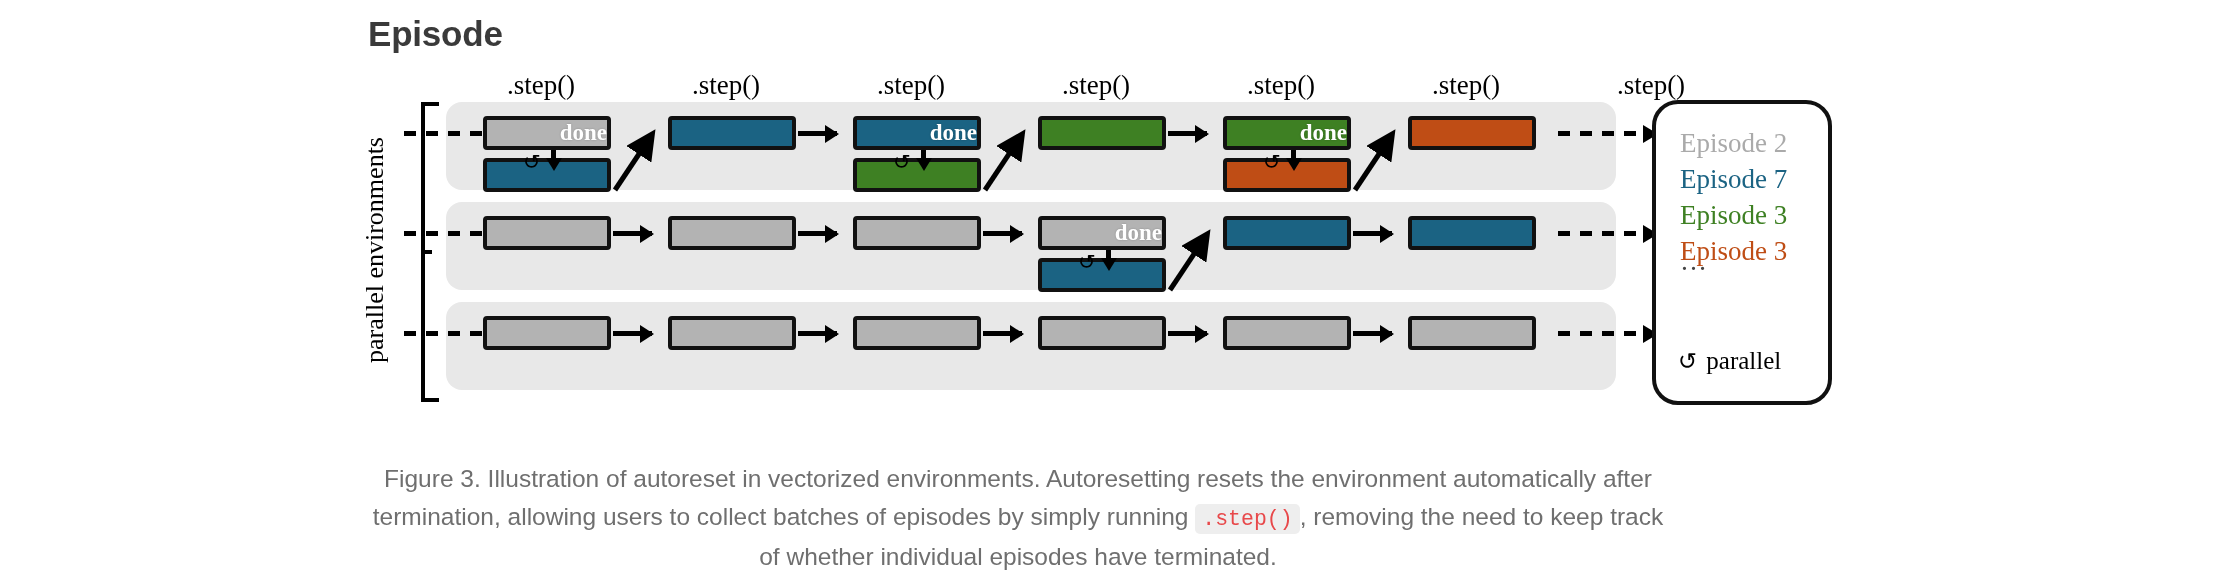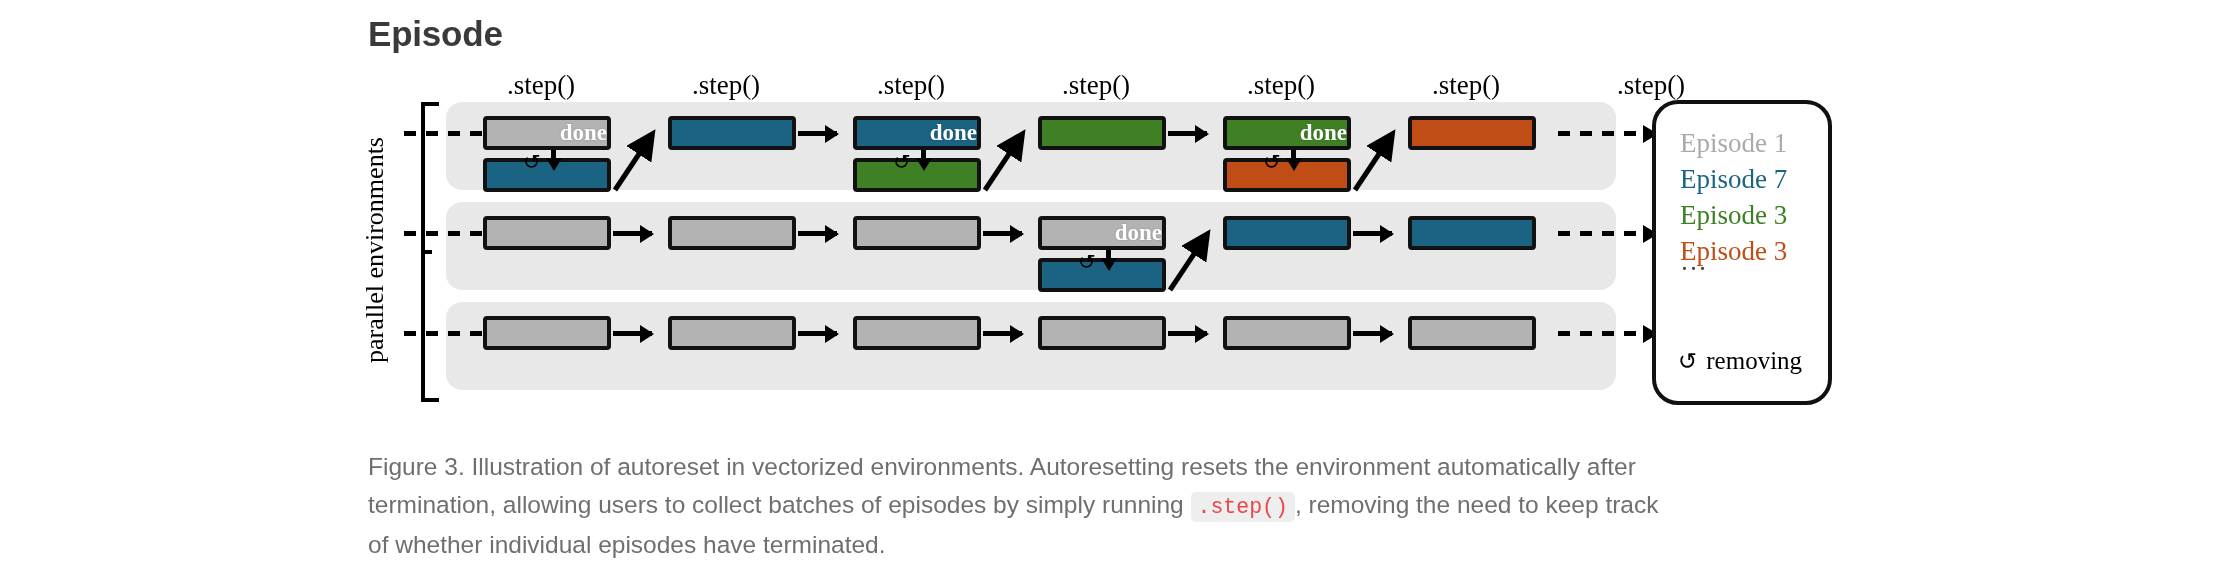--- a/index.html
+++ b/index.html
@@ -357,7 +357,7 @@
     </div>
 
   <div id="legend">
-    <div class="legend-item" style="top: 26px; color: rgb(170, 170, 170);">Episode 1</div>
+    <div class="legend-item" style="top: 26px; color: rgb(170, 170, 170);">Episode 2</div>
     <div class="legend-item" style="top: 62px; color: rgb(27, 99, 131);">Episode 7</div>
     <div class="legend-item" style="top: 98px; color: rgb(62, 128, 35);">Episode 3</div>
     <div class="legend-item" style="top: 134px; color: rgb(191, 77, 21);">Episode 3</div>

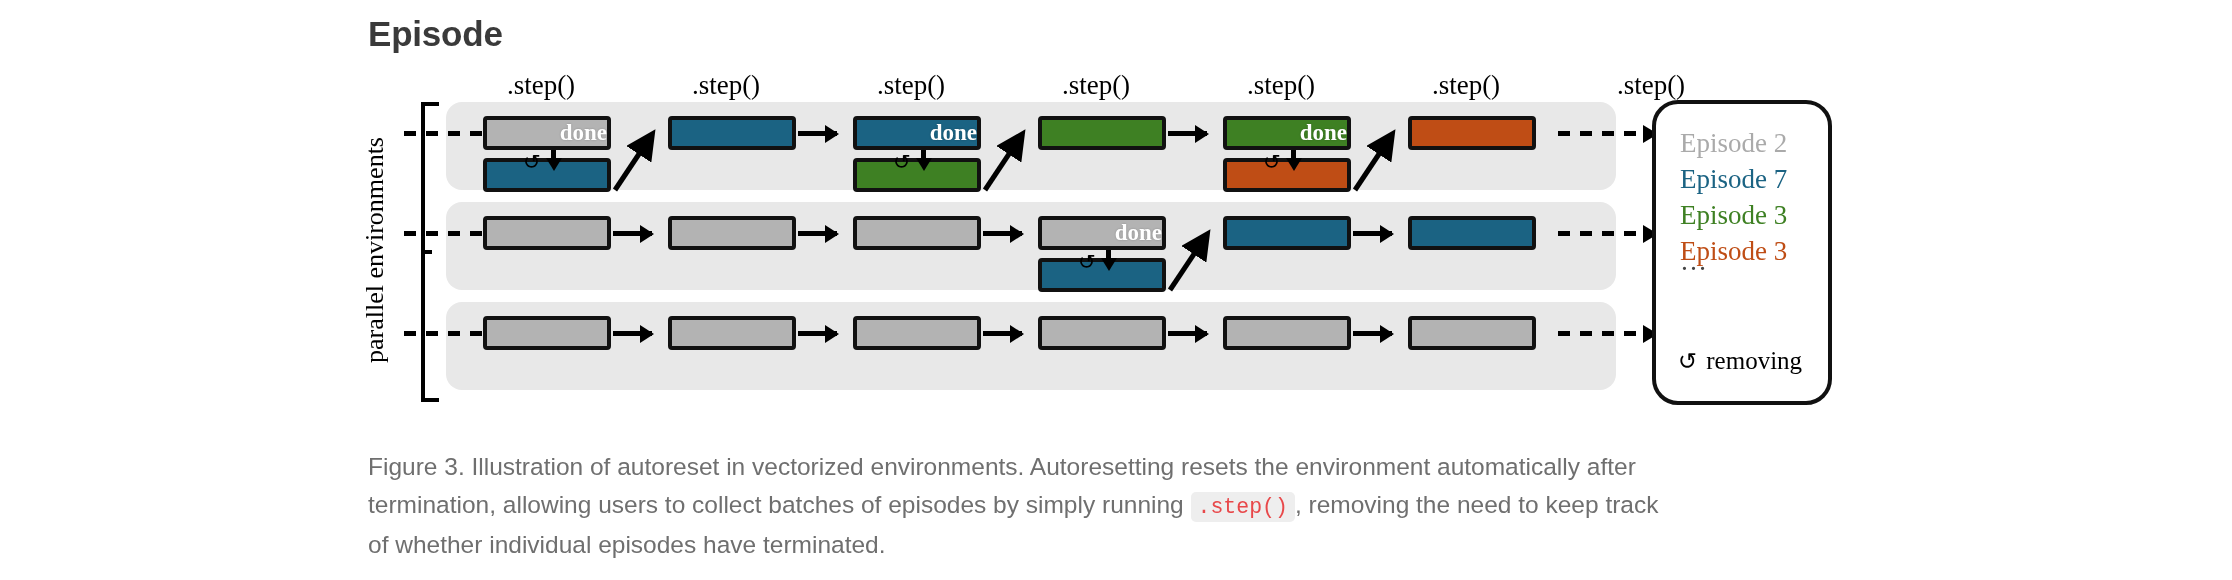--- a/index.html
+++ b/index.html
@@ -364,7 +364,7 @@
     <div id="legend-ellipsis">…</div>
     <div id="legend-autoreset">
       <span class="rs">↺</span>
-      <span>removing</span>
+      <span>parallel</span>
     </div>
   </div>
 </div>

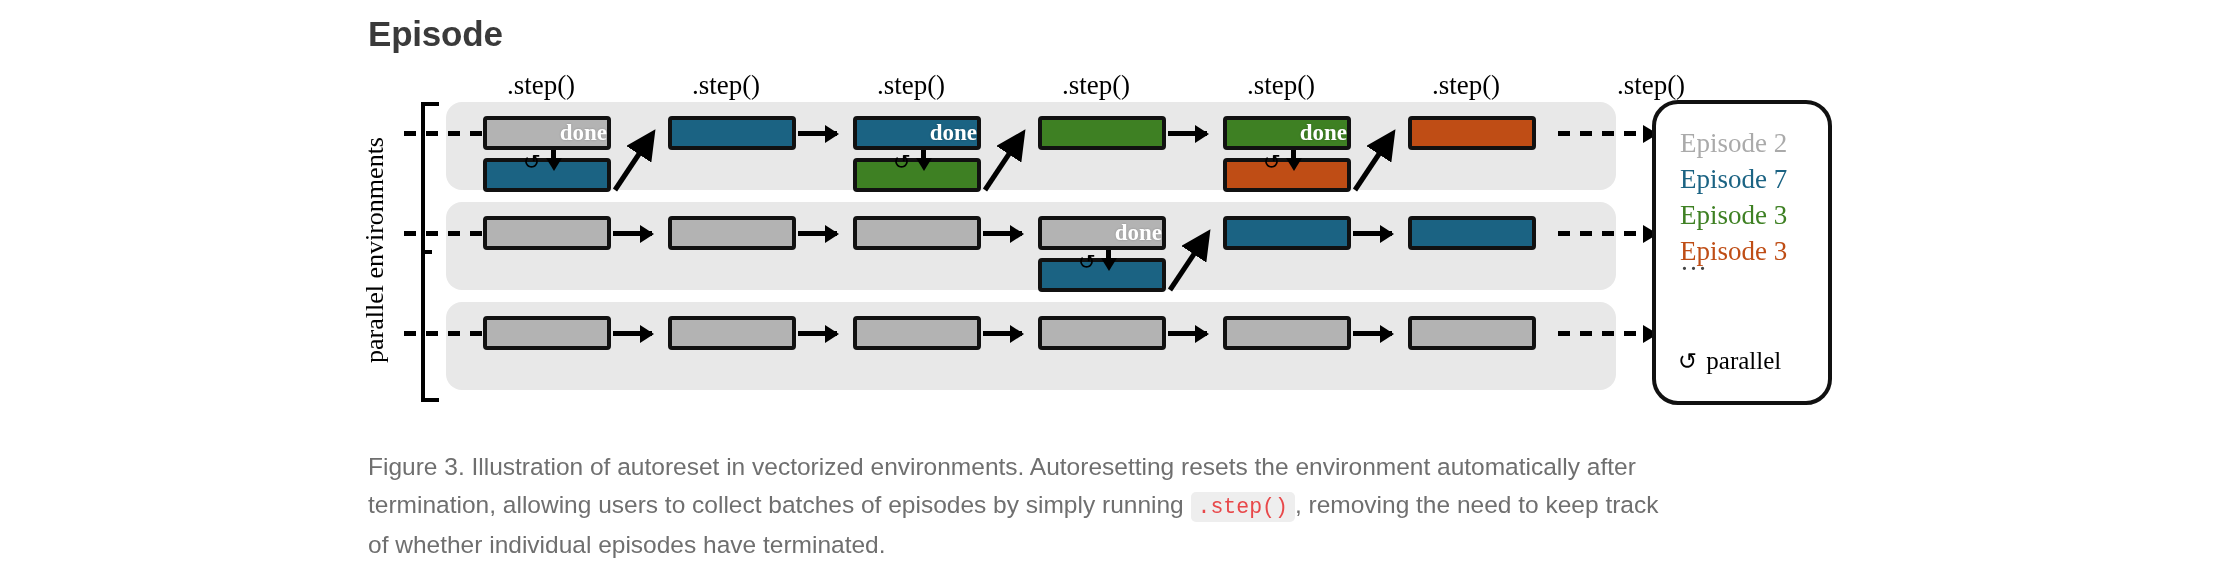--- a/index.html
+++ b/index.html
@@ -216,11 +216,12 @@
   
   #caption {
     position:absolute;
-    left:368px; top:448px;
+    left:368px; top:460px;
     width:1300px;
     font-size:24.5px;
     line-height:38px;
     color:#6f6f6f;
+    text-align:center;
   }
   code.inline-code{
     font-family:"Liberation Mono", monospace;

